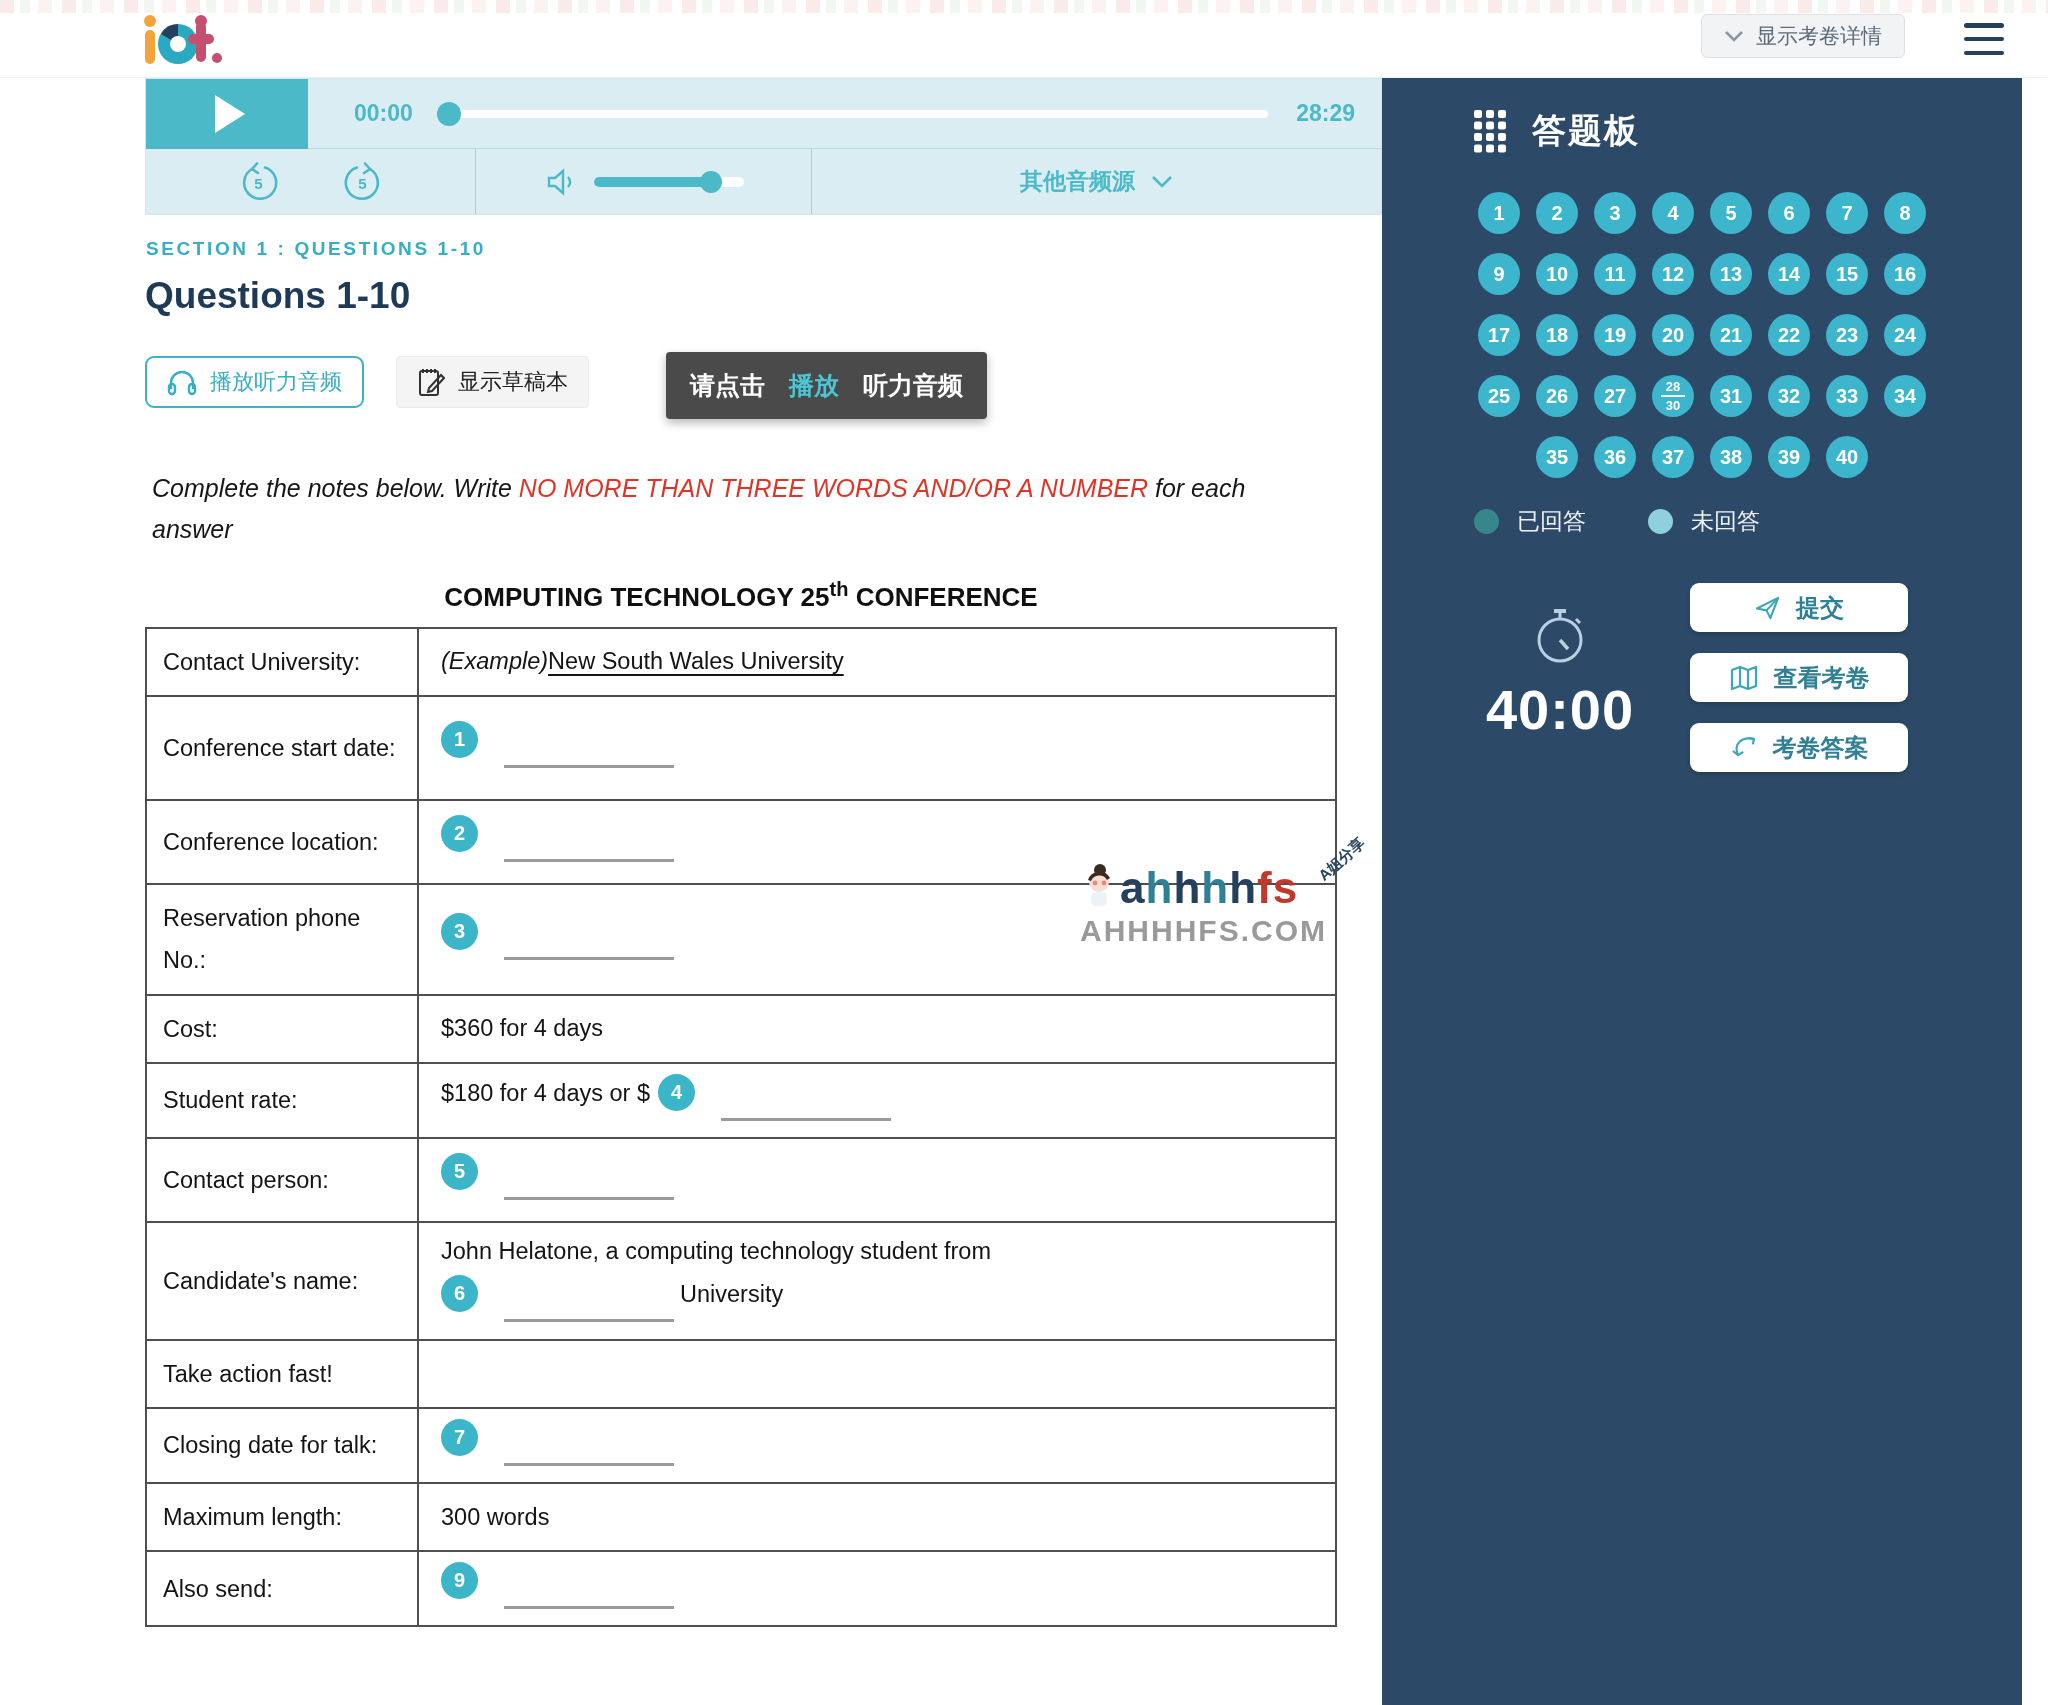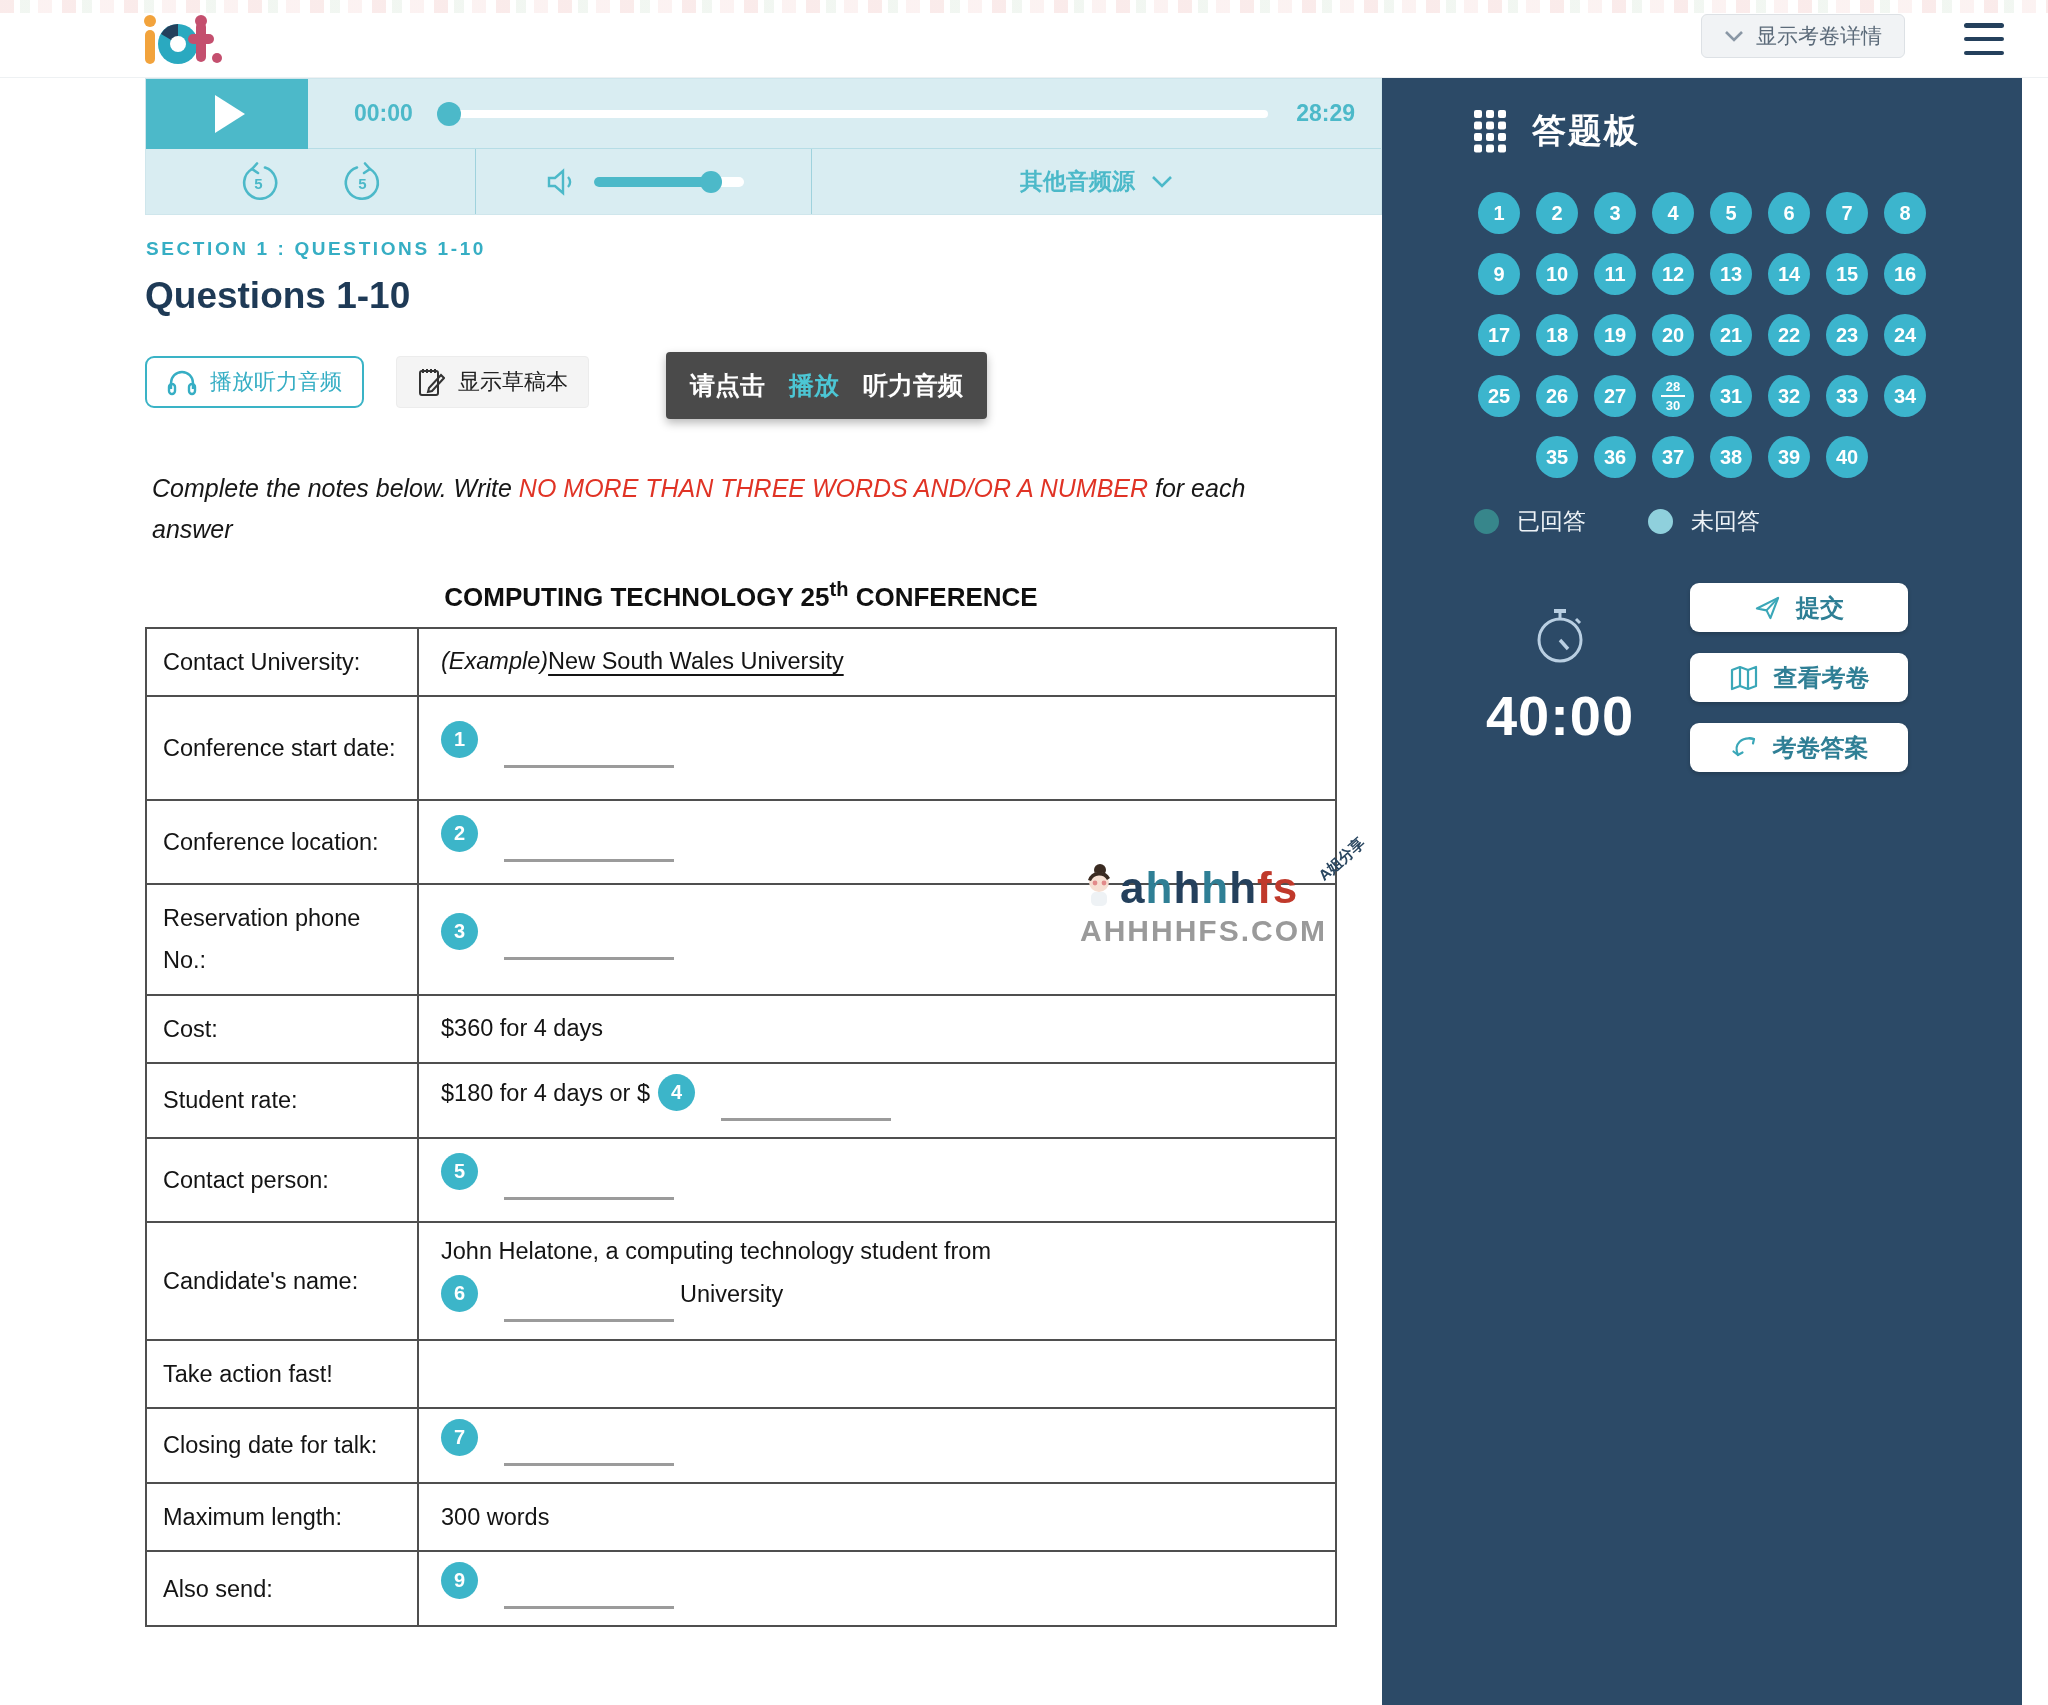--- a/index.html
+++ b/index.html
@@ -105,7 +105,7 @@
   .sb-bottom { display:flex; margin-top:46px; }
   .timer-col { width:308px; display:flex; flex-direction:column; align-items:center; padding-left:48px; }
   .timer-col svg { margin-top:22px; }
-  .timer-text { color:#fff; font-size:56px; font-weight:bold; margin-top:16px; letter-spacing:1px; }
+  .timer-text { color:#fff; font-size:56px; font-weight:bold; margin-top:10px; letter-spacing:1px; }
   .buttons-col { display:flex; flex-direction:column; gap:21px; }
   .action-btn { width:218px; height:49px; background:#fff; border:none; border-radius:9px; color:#2f7f95; font-size:24px; font-weight:bold; font-family:"Liberation Sans",sans-serif; display:flex; align-items:center; justify-content:center; gap:15px; cursor:pointer; box-shadow:0 2px 4px rgba(0,0,0,.2); }
   .action-btn svg { flex:none; }

